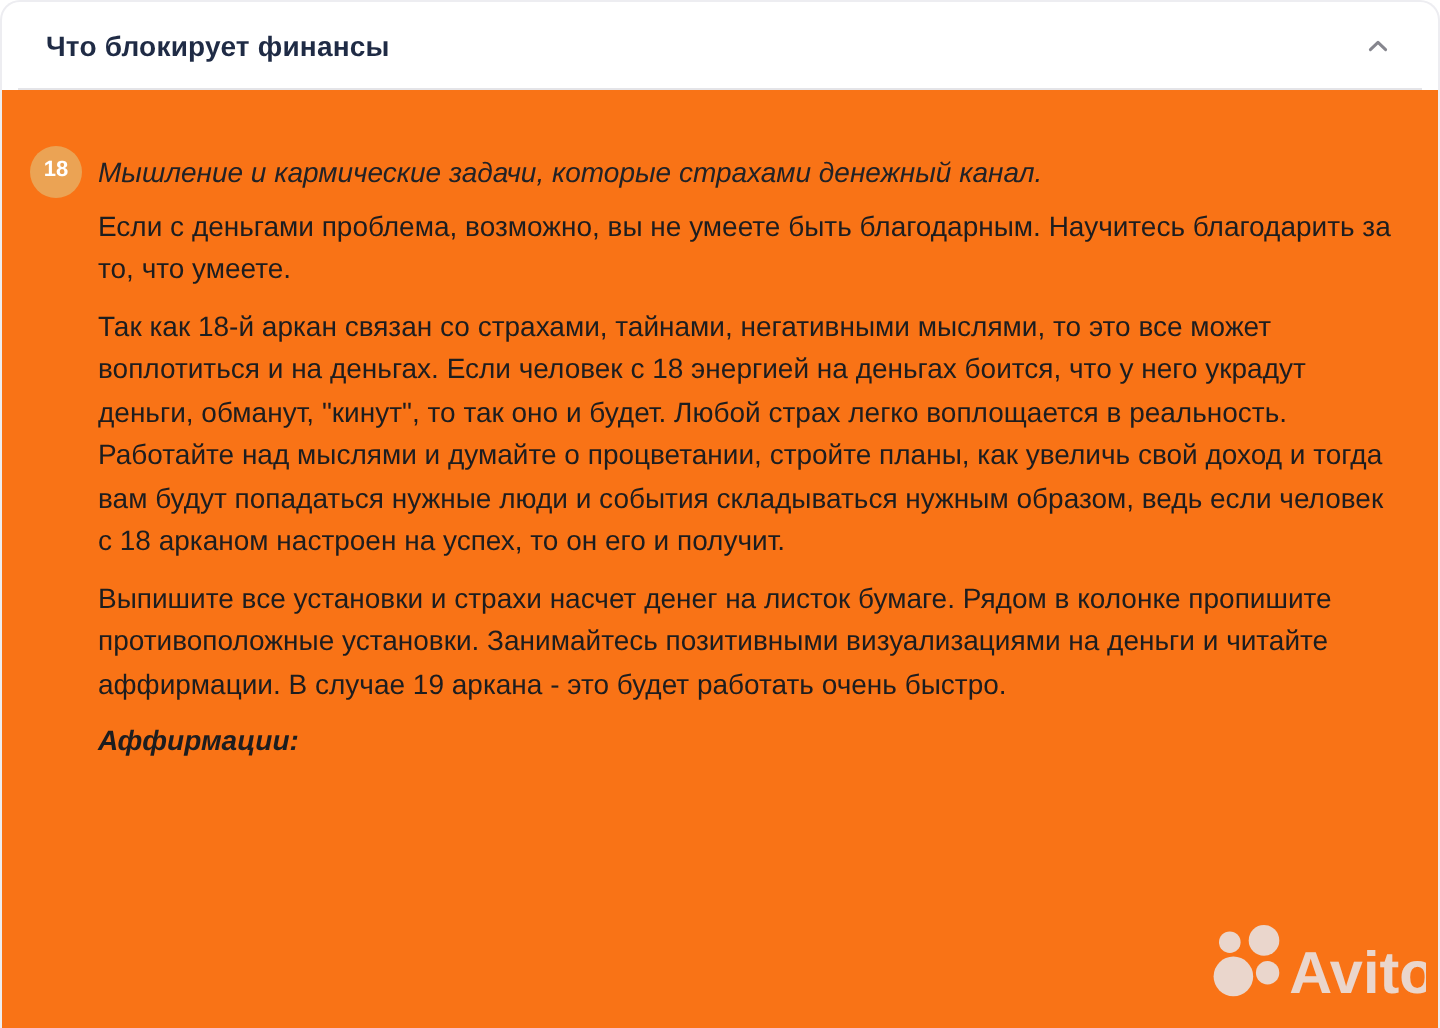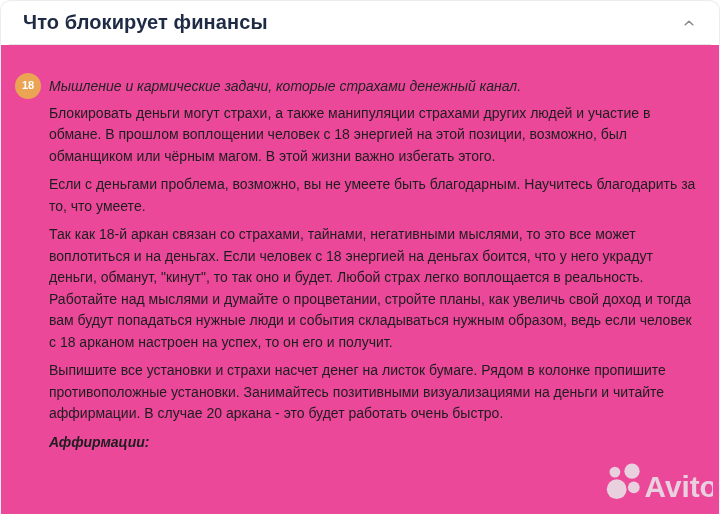--- a/index.html
+++ b/index.html
@@ -26,7 +26,7 @@
     cursor: pointer;
   }
   .section-title {
-    font-size: 20px;
+    font-size: 14px;
     font-weight: 700;
     color: #1f2b45;
     letter-spacing: 0.1px;

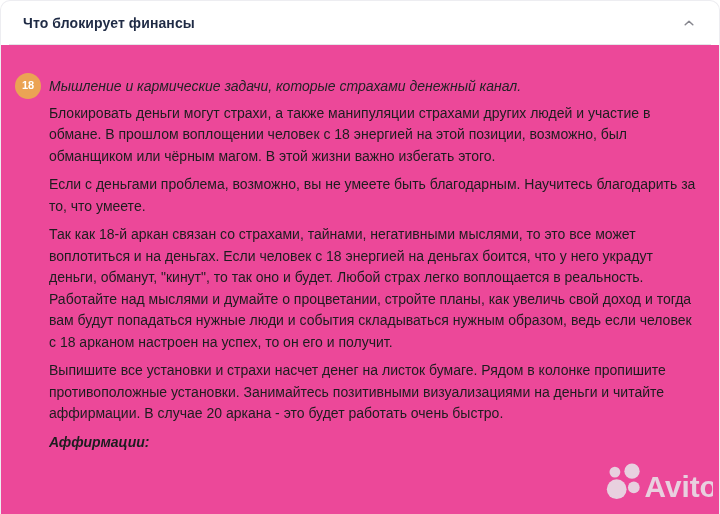--- a/index.html
+++ b/index.html
@@ -46,7 +46,7 @@
     color: #1d1d1f;
     font-size: 14px;
     line-height: 21.5px;
-    background: #ec4899;
+    background: #f97316;
     height: 470px;
   }
   .lead-row { position: relative; margin-bottom: 5px; }

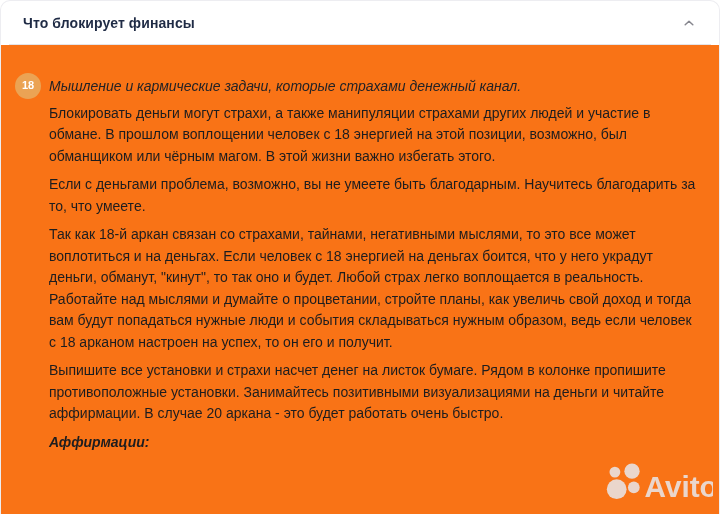--- a/index.html
+++ b/index.html
@@ -105,7 +105,6 @@
     </div>
 
 
-    <p class="para">Блокировать деньги могут страхи, а также манипуляции страхами других людей и участие в обмане. В прошлом воплощении человек с 18 энергией на этой позиции, возможно, был обманщиком или чёрным магом. В этой жизни важно избегать этого.</p>
 
     <p class="para">Если с деньгами проблема, возможно, вы не умеете быть благодарным. Научитесь благодарить за то, что умеете.</p>
 

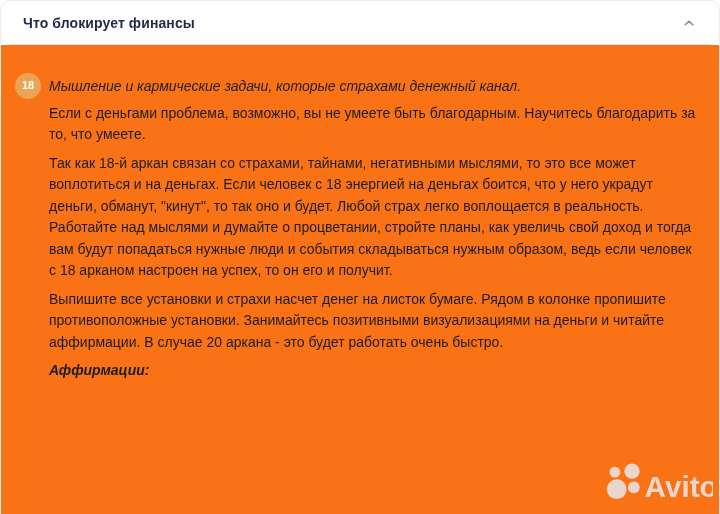--- a/index.html
+++ b/index.html
@@ -110,7 +110,7 @@
 
     <p class="para">Так как 18-й аркан связан со страхами, тайнами, негативными мыслями, то это все может воплотиться и на деньгах. Если человек с 18 энергией на деньгах боится, что у него украдут деньги, обманут, "кинут", то так оно и будет. Любой страх легко воплощается в реальность. Работайте над мыслями и думайте о процветании, стройте планы, как увеличь свой доход и тогда вам будут попадаться нужные люди и события складываться нужным образом, ведь если человек с 18 арканом настроен на успех, то он его и получит.</p>
 
-    <p class="para">Выпишите все установки и страхи насчет денег на листок бумаге. Рядом в колонке пропишите противоположные установки. Занимайтесь позитивными визуализациями на деньги и читайте аффирмации. В случае 20 аркана - это будет работать очень быстро.</p>
+    <p class="para">Выпишите все установки и страхи насчет денег на листок бумаге. Рядом в колонке пропишите противоположные установки. Занимайтесь позитивными визуализациями на деньги и читайте аффирмации. В случае 19 аркана - это будет работать очень быстро.</p>
 
     <p class="affirm">Аффирмации:</p>
 

